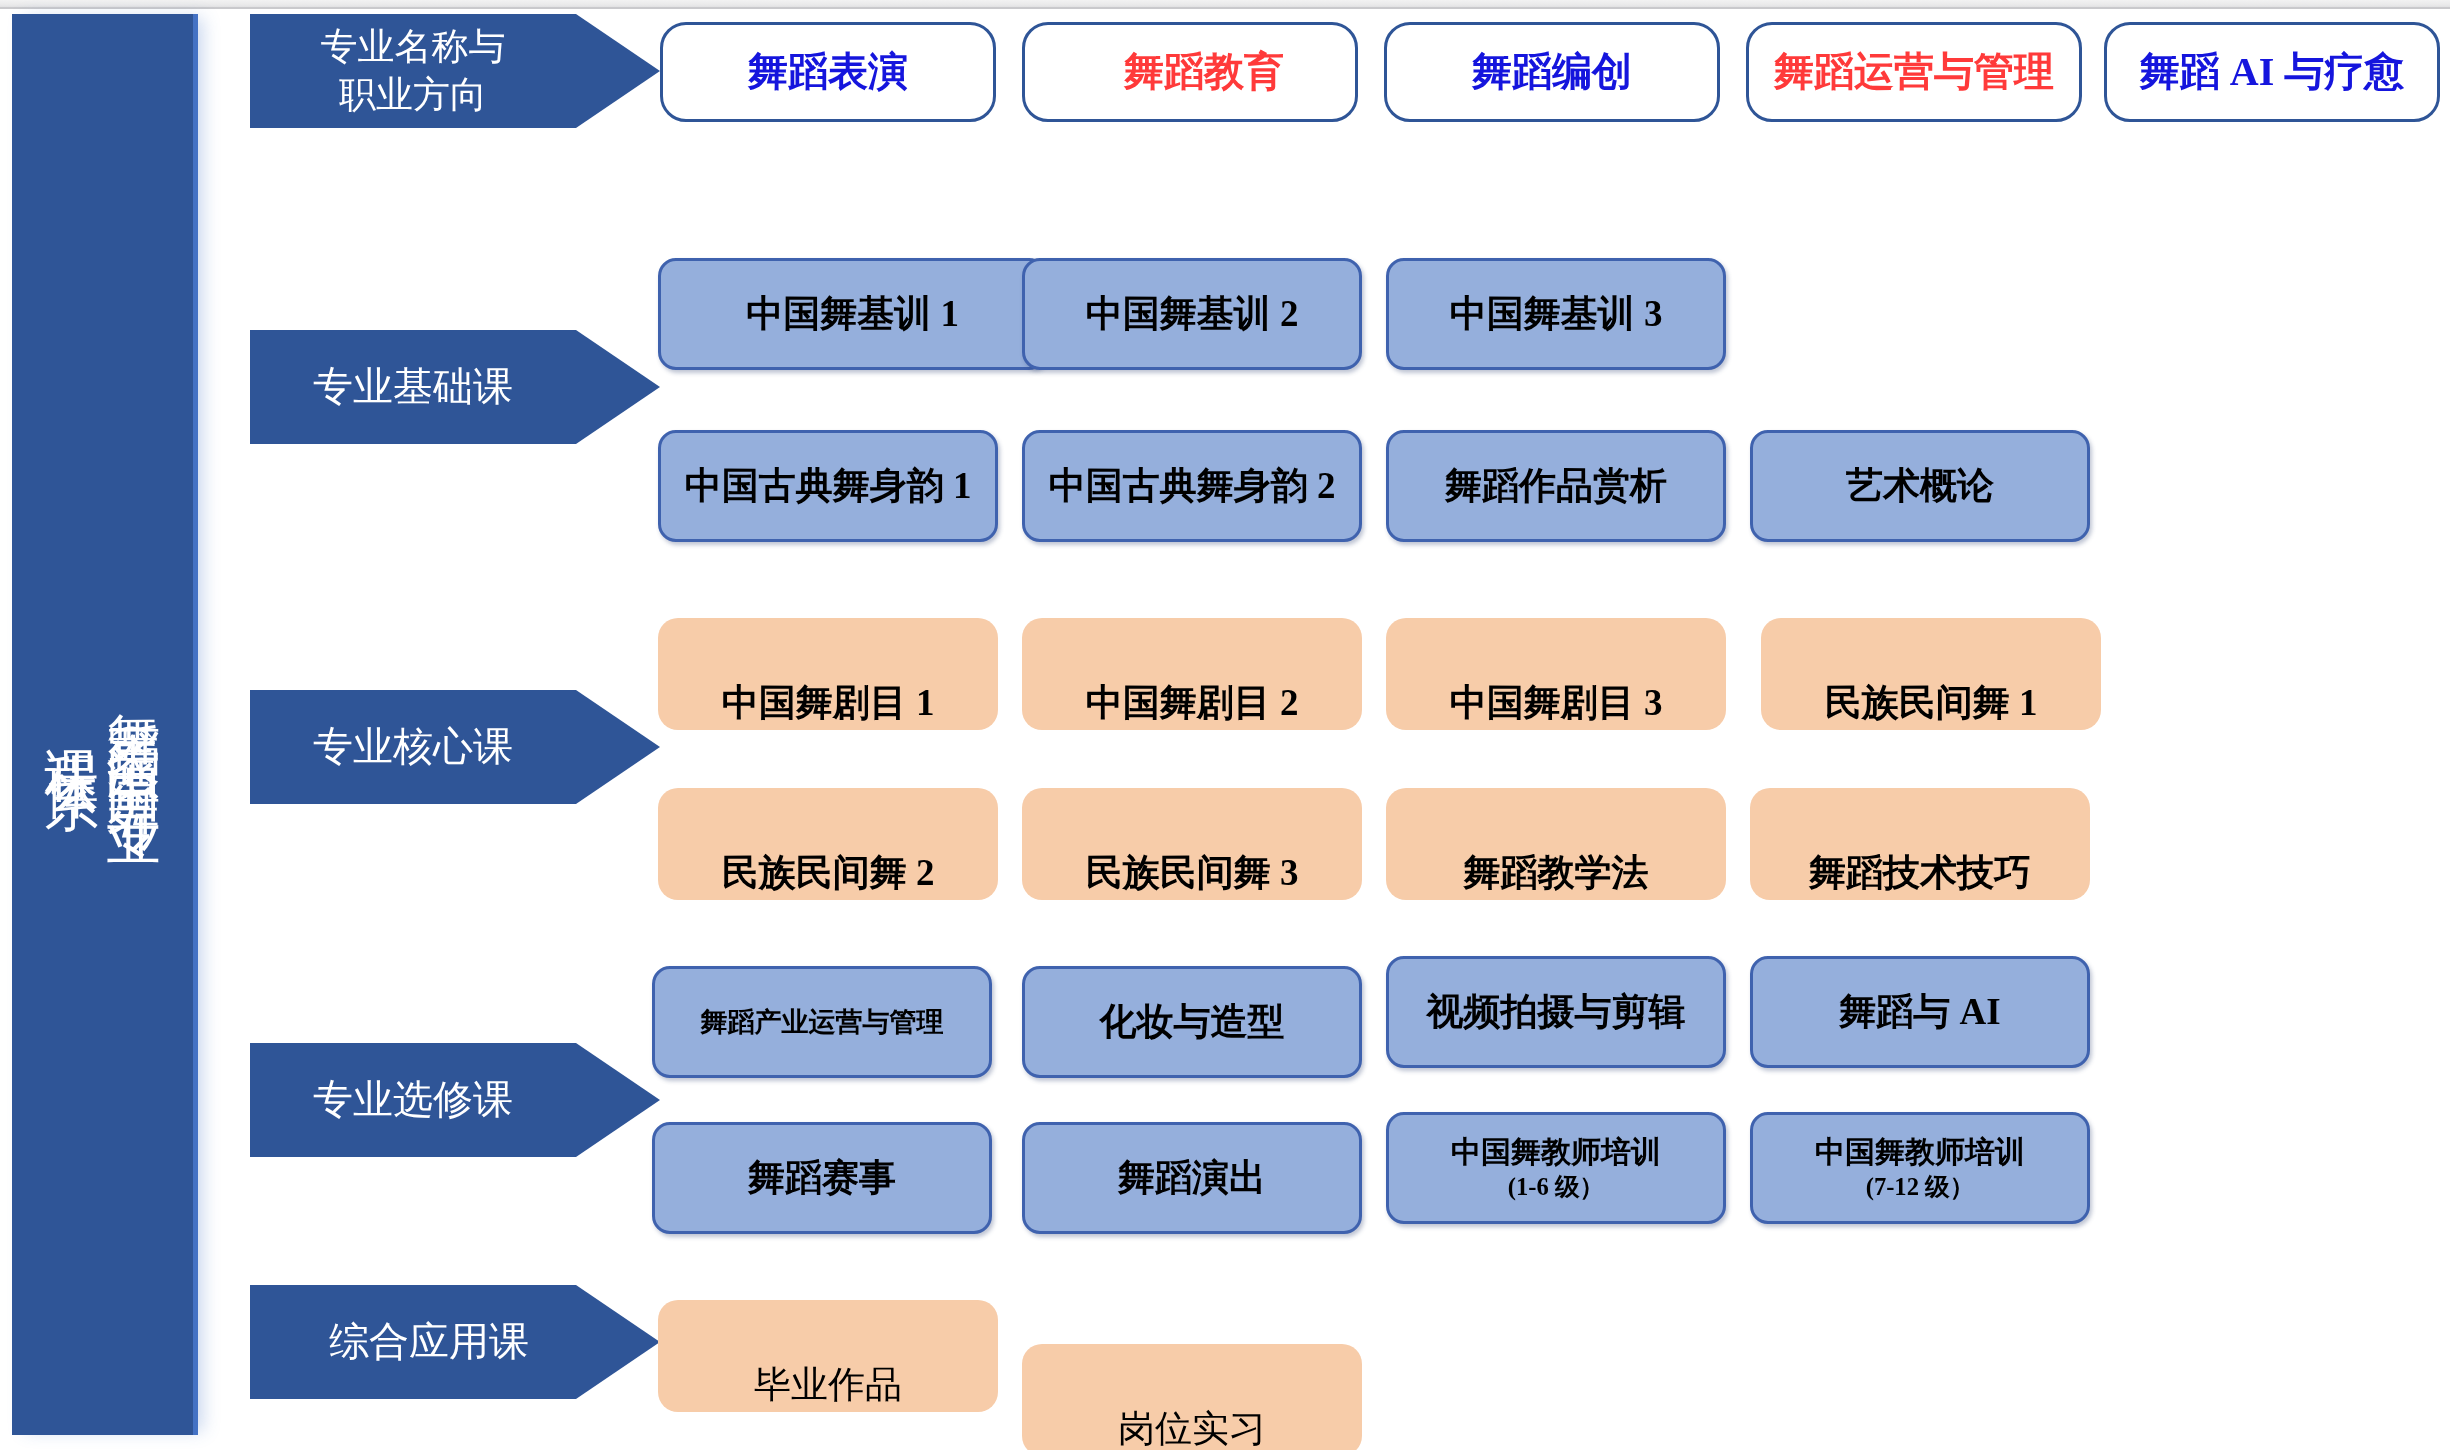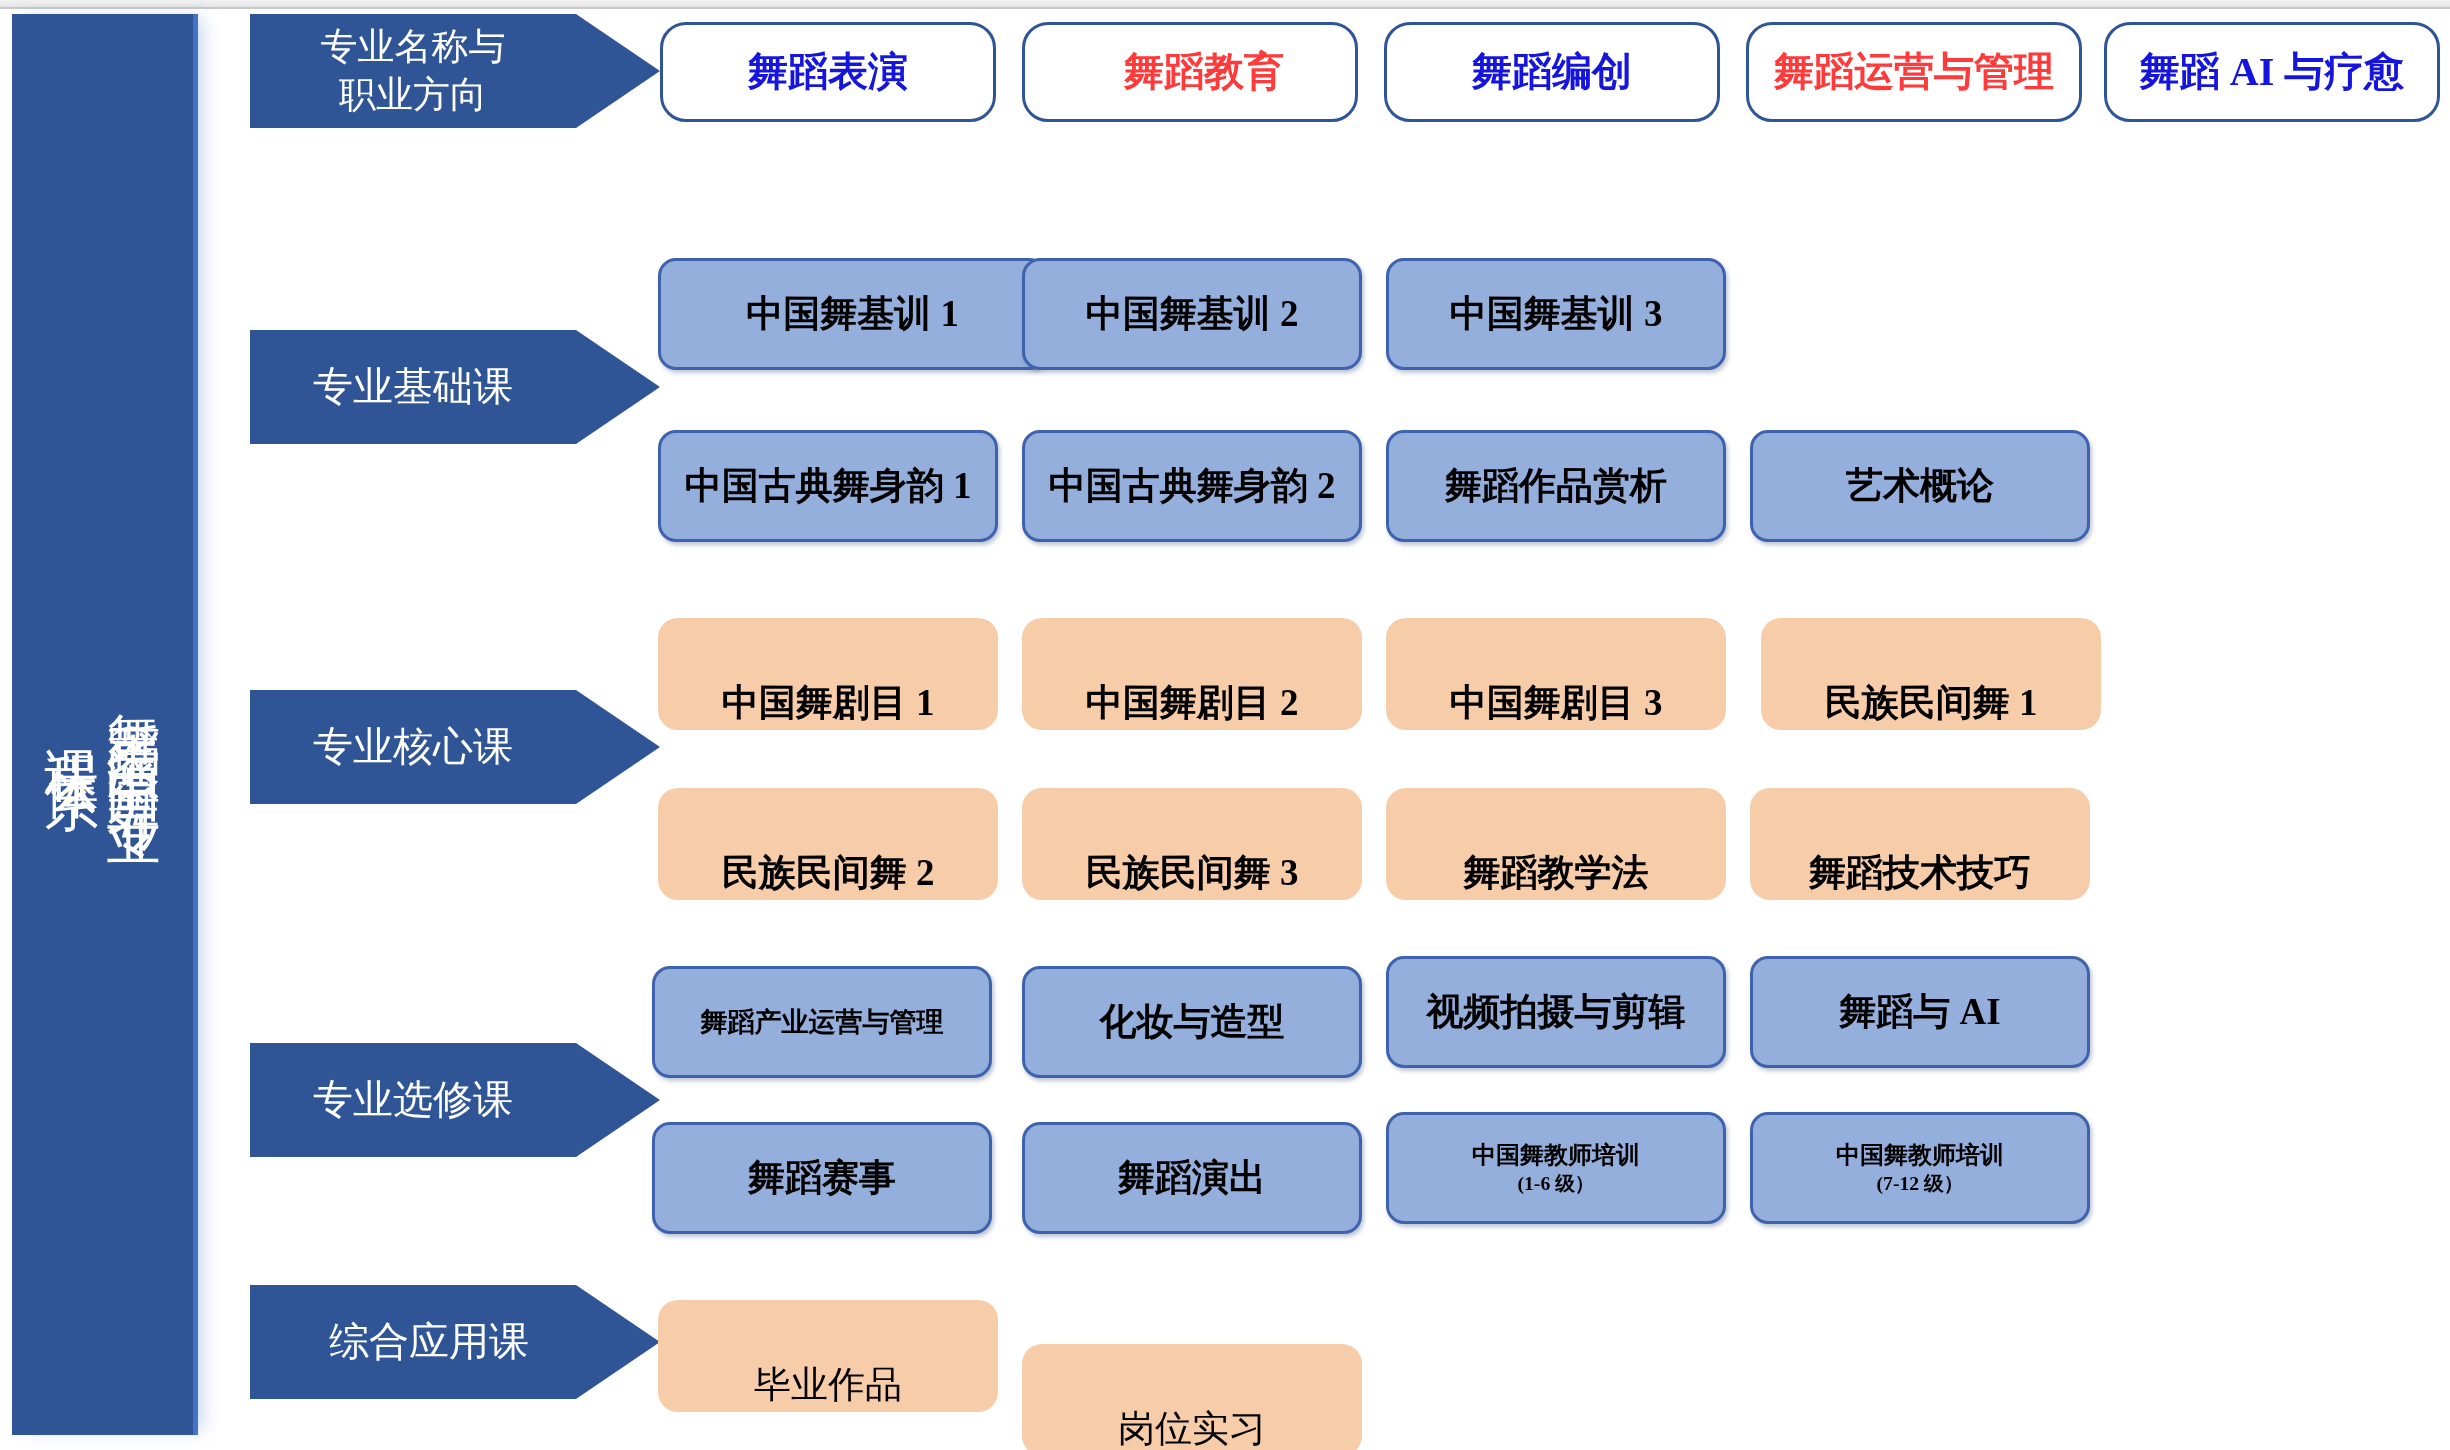--- a/index.html
+++ b/index.html
@@ -130,7 +130,7 @@
     align-items: flex-end;
   }
   .card.small   { font-size: 27px; }
-  .card.medium  { font-size: 24px; align-items: center; }
+  .card.medium  { font-size: 30px; align-items: center; }
   .card .ln     { display: block; }
   .card .ln2    { display: block; font-size: 0.82em; }
   .card.plain   { font-weight: 400; }

